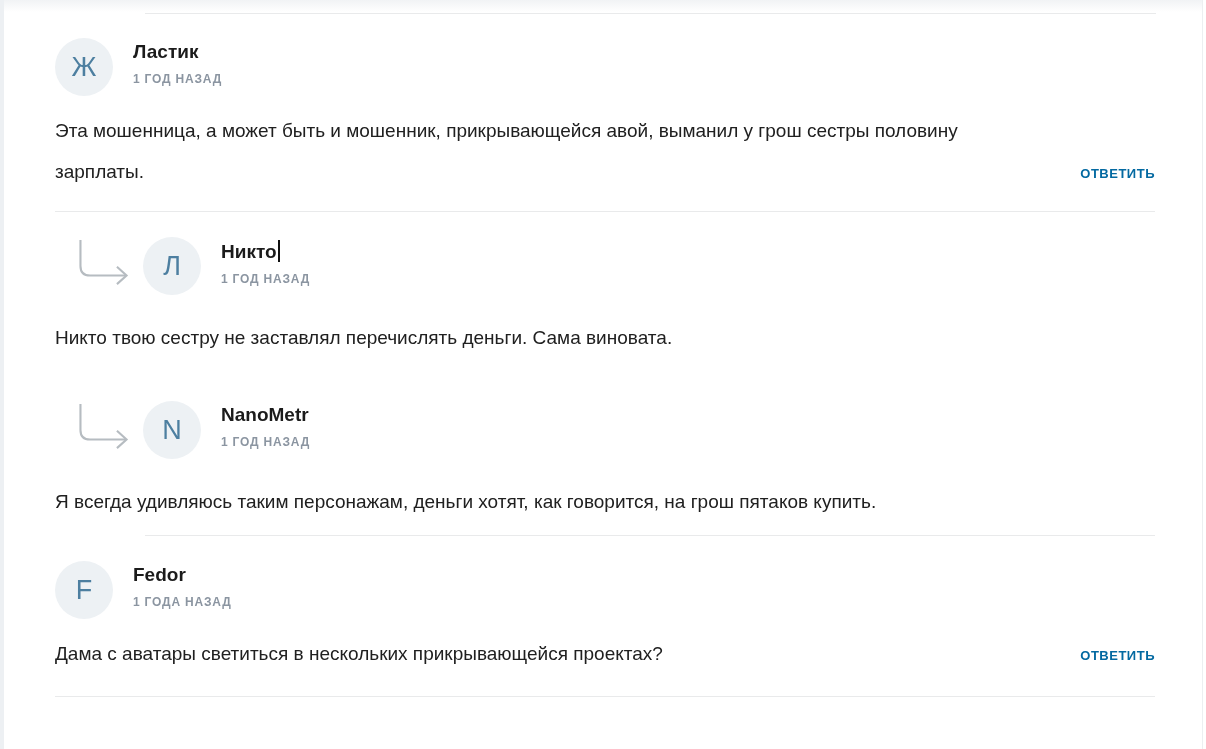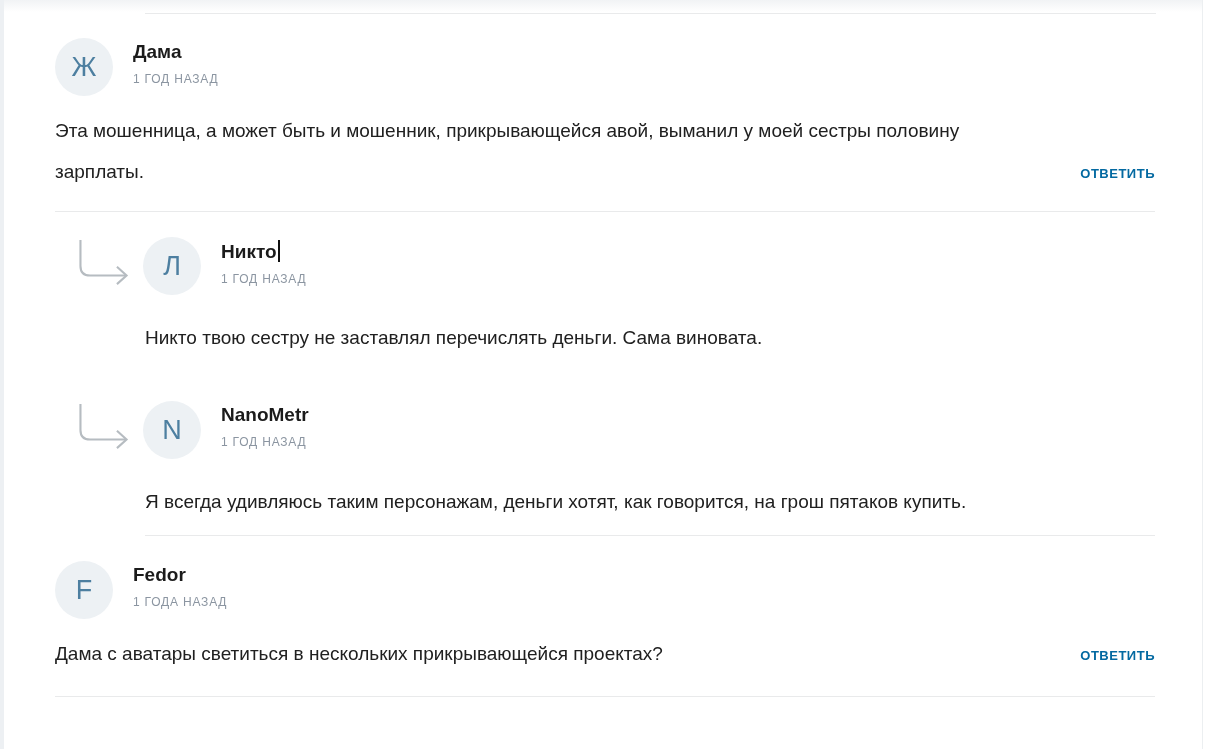--- a/index.html
+++ b/index.html
@@ -69,7 +69,7 @@
           <span>Ж</span>
         </div>
         <div class="head-meta">
-          <div class="author">Дама</div>
+          <div class="author">Ластик</div>
           <div class="timestamp">1 ГОД НАЗАД</div>
         </div>
       </div>

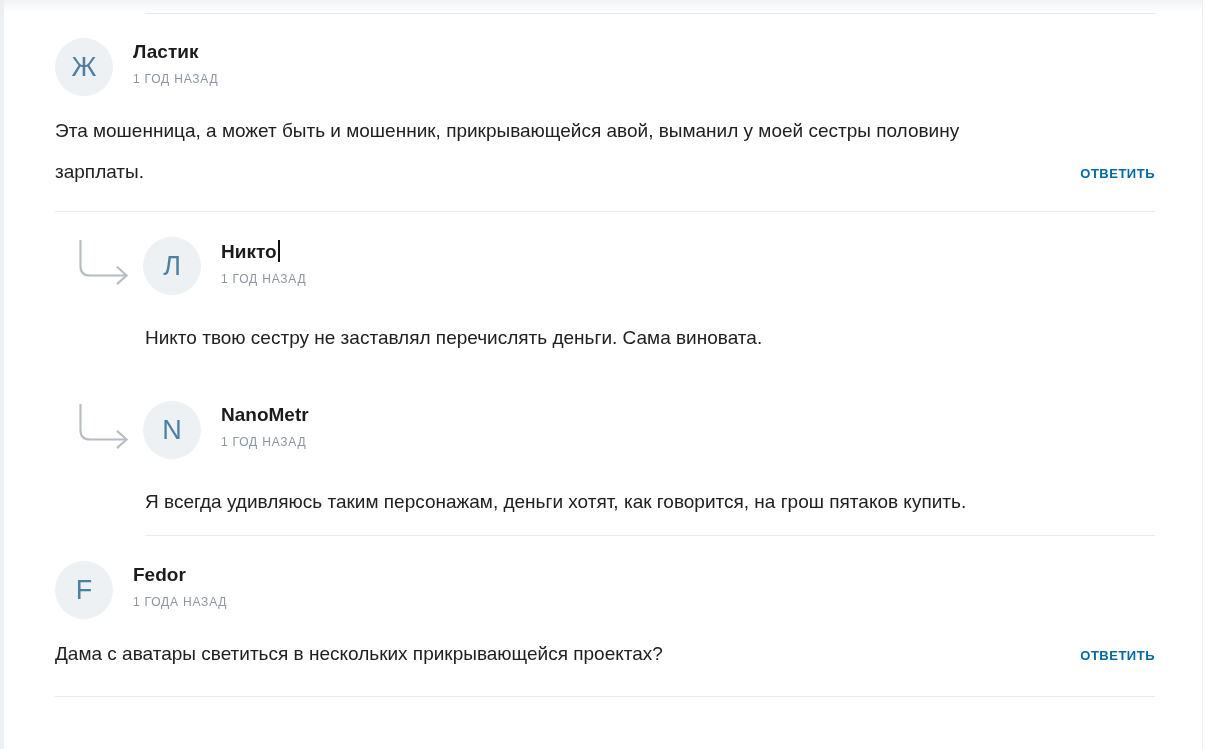--- a/index.html
+++ b/index.html
@@ -32,7 +32,7 @@
   }
   .head-meta { padding-top:3px; }
   .author { font-size:19px; font-weight:700; color:#1b1b1b; margin-bottom:9px; }
-  .timestamp { font-size:12px; font-weight:400; color:#8b95a1; letter-spacing:0.8px; }
+  .timestamp { font-size:12px; font-weight:700; color:#8b95a1; letter-spacing:0.8px; }
 
   .comment-body { display:flex; justify-content:space-between; align-items:flex-end; margin-top:14px; }
   .comment-text { font-size:19px; line-height:41px; color:#202020; }

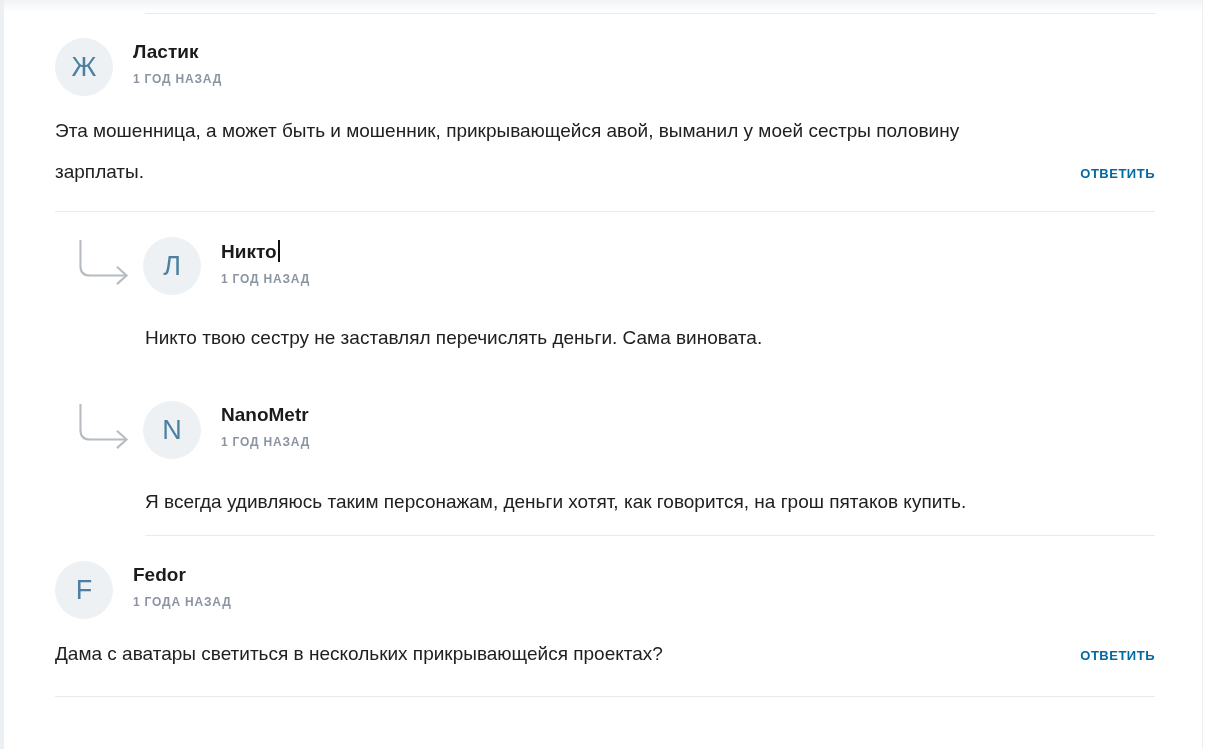--- a/index.html
+++ b/index.html
@@ -74,7 +74,7 @@
         </div>
       </div>
       <div class="comment-body">
-        <div class="comment-text w1">Эта мошенница, а может быть и мошенник, прикрывающейся авой, выманил у моей сестры половину зарплаты.</div>
+        <div class="comment-text w1">Эта мошенница, а может быть и мошенник, прикрывающейся авой, выманил у грош сестры половину зарплаты.</div>
         <button class="reply-btn">ОТВЕТИТЬ</button>
       </div>
     </div>

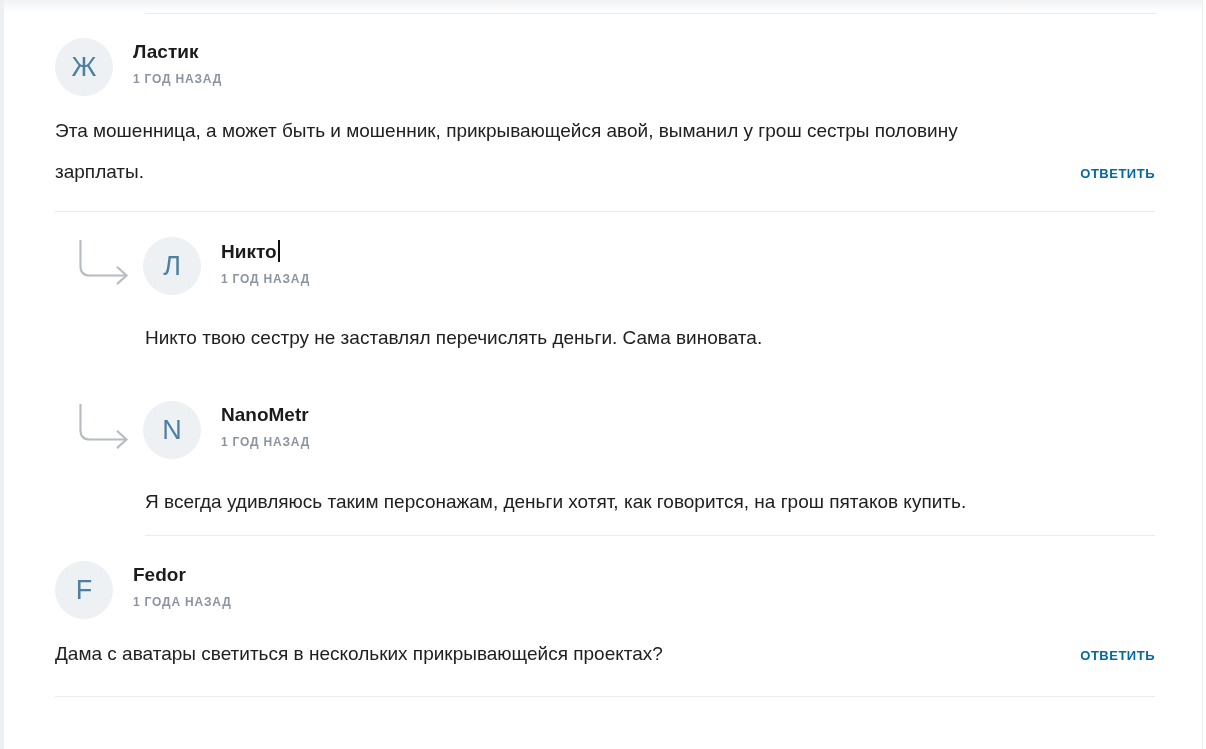--- a/index.html
+++ b/index.html
@@ -47,7 +47,7 @@
   .reply + .reply { margin-top:43px; }
   .reply-head { display:flex; align-items:flex-start; }
   .reply-arrow { width:63px; height:48px; margin-left:17px; margin-right:8px; margin-top:2px; flex:0 0 63px; }
-  .reply-body { margin-left:90px; margin-top:22px; font-size:19px; line-height:41px; color:#202020; max-width:945px; }
+  .reply-body { margin-top:22px; font-size:19px; line-height:41px; color:#202020; max-width:945px; }
 
   .text-caret { display:inline-block; width:2px; height:22px; background:#111;
     vertical-align:text-bottom; margin-left:1px; }

